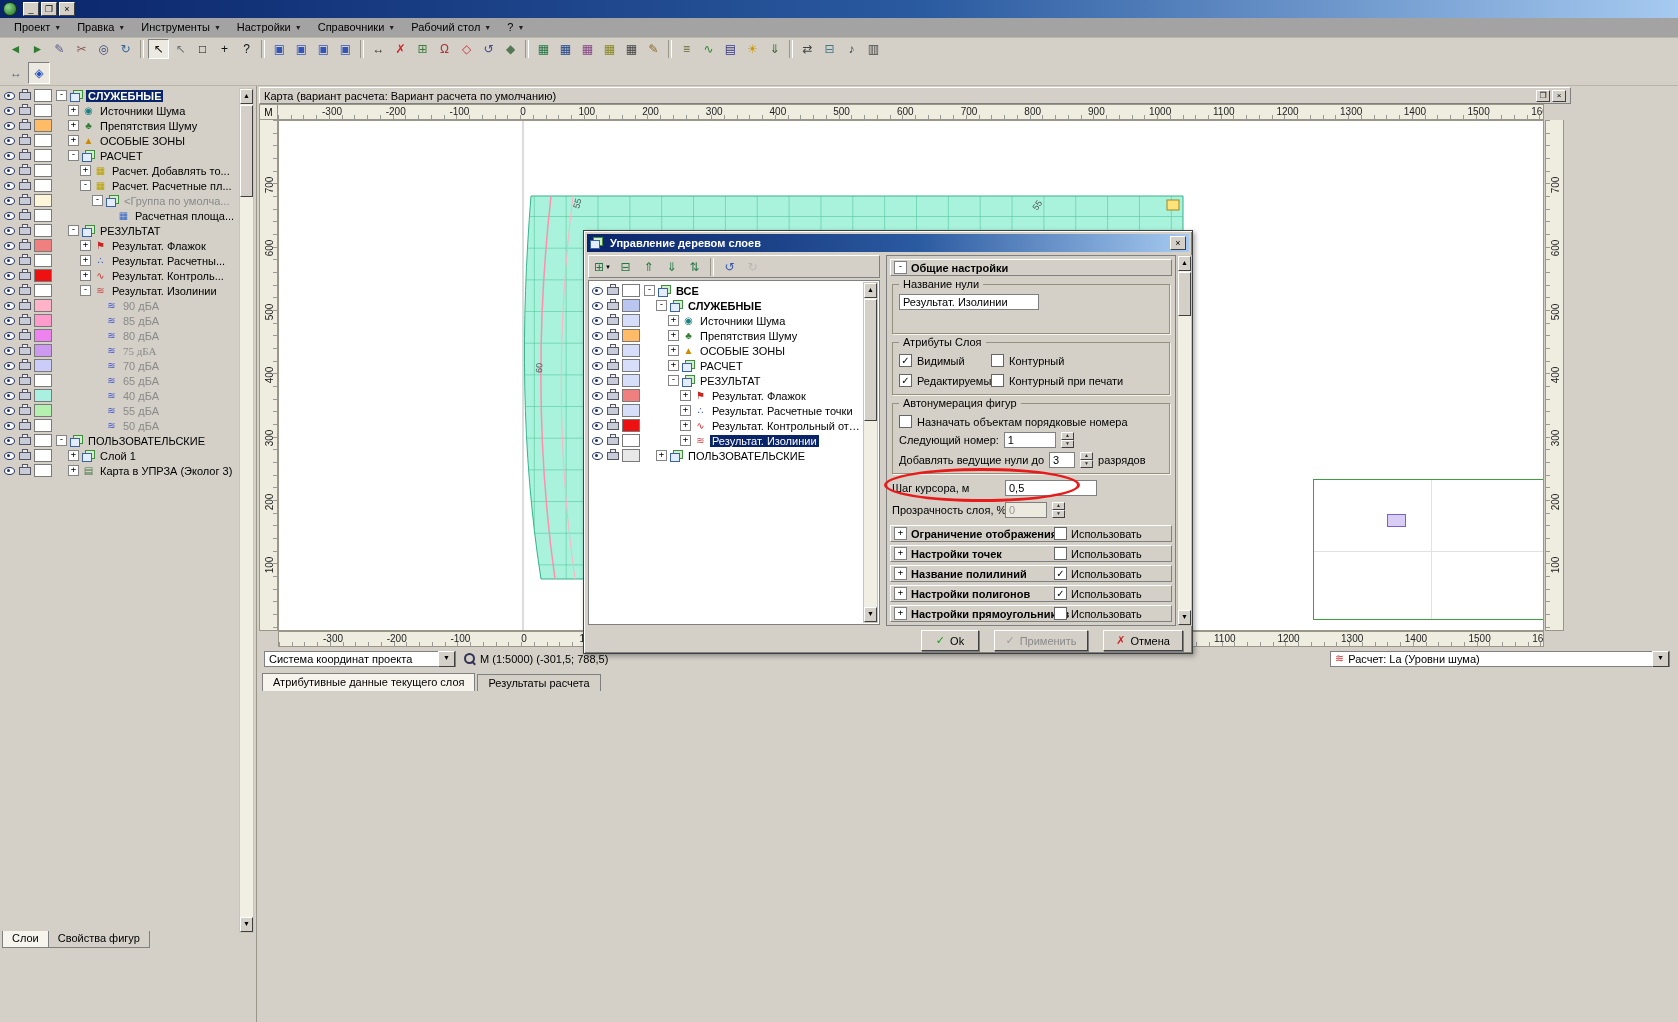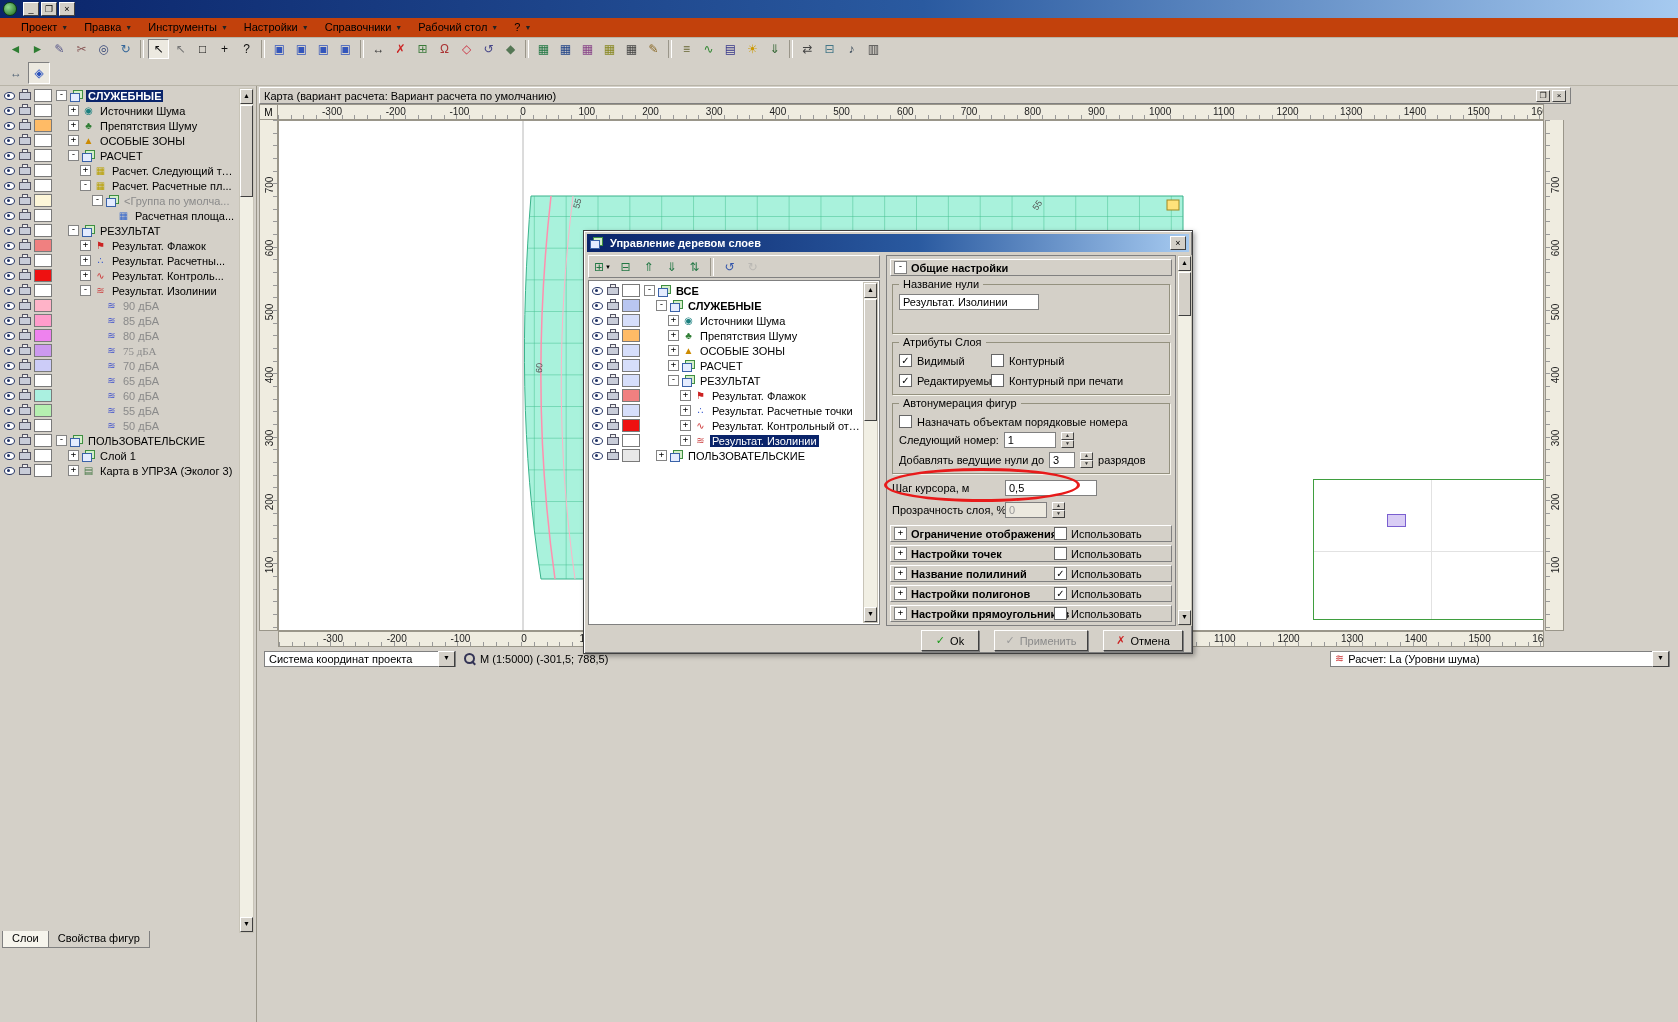--- a/index.html
+++ b/index.html
@@ -18,7 +18,7 @@
     border:1px solid;border-color:#fff #404040 #404040 #fff;font-size:9px;line-height:11px;text-align:center;padding:0}
 
   .menubar{position:absolute;top:18px;left:0;right:0;height:19px;display:flex;align-items:center;
-    padding-left:13px;border-bottom:1px solid #b8b4a8;background:#c2410c;z-index:19}
+    padding-left:6px;border-bottom:1px solid #b8b4a8;background:#a3a3a3;z-index:19}
   .menu-item{padding:2px 8px 3px 8px;display:flex;align-items:center;gap:4px;cursor:default}
   .menu-arrow{font-size:7px;color:#222}
 

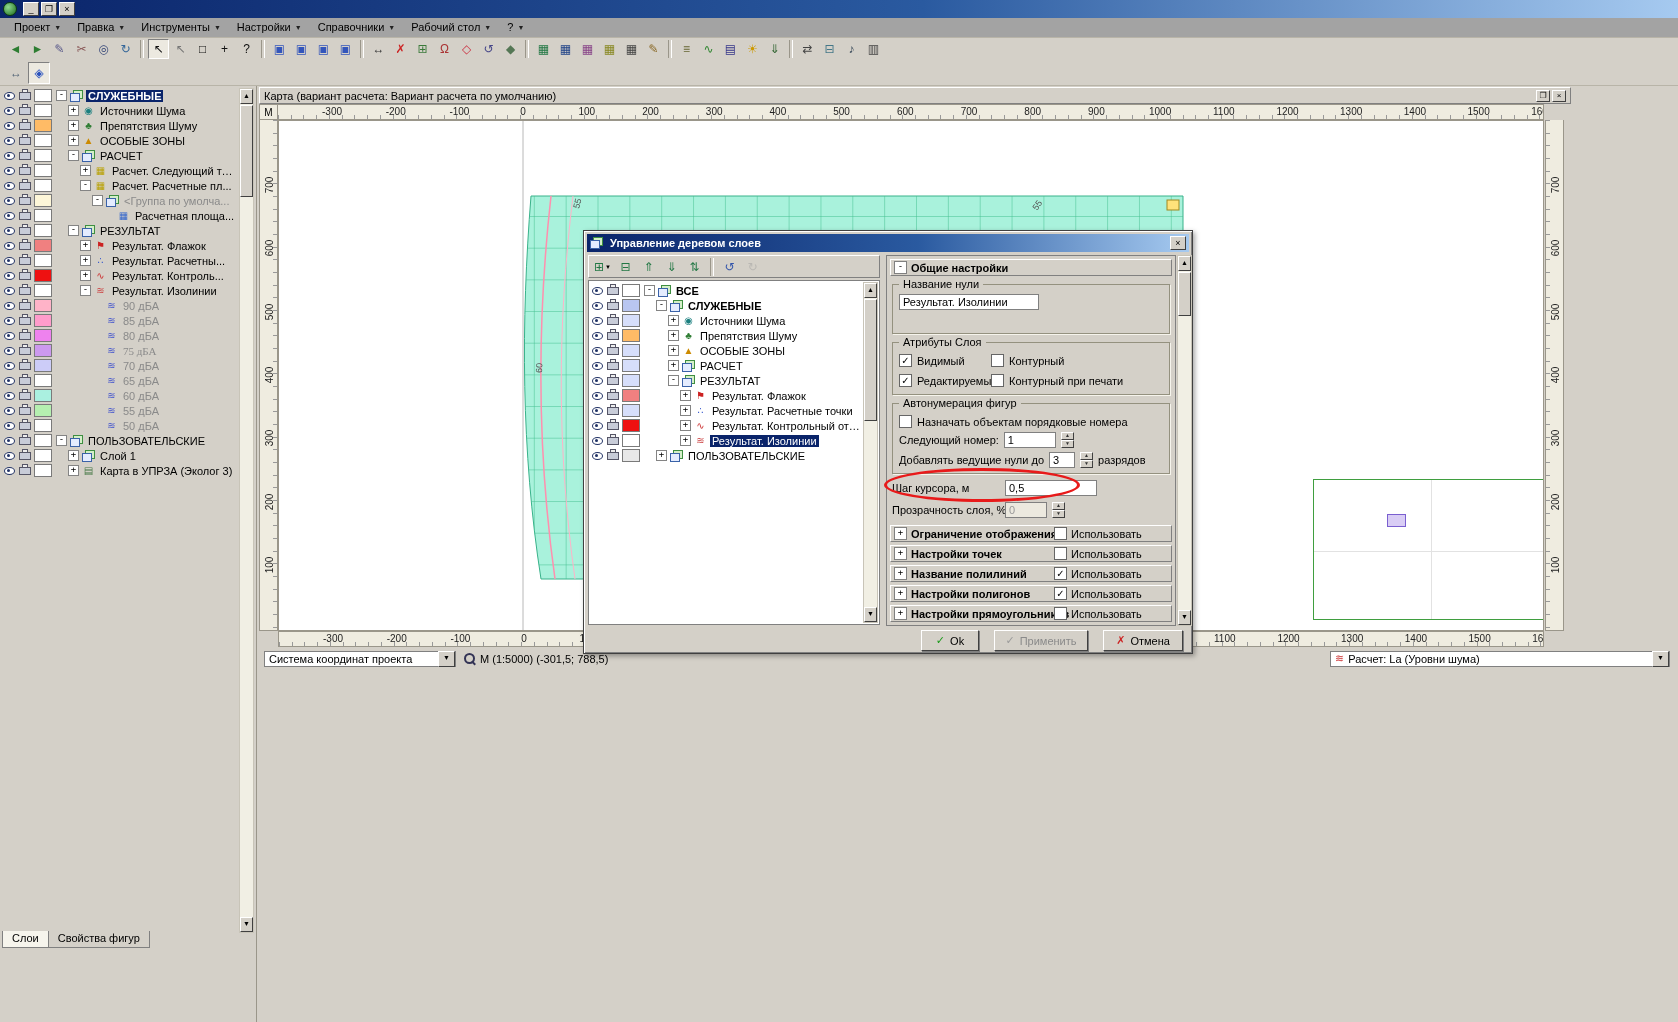--- a/index.html
+++ b/index.html
@@ -429,7 +429,7 @@
         <span class="tpart" style="padding-left: 24px;">
           <span class="expand">+</span>
           <span class="ticon" style="color: rgb(184, 160, 0);">▦</span>
-          <span class="tlabel">Расчет. Следующий то...</span>
+          <span class="tlabel">Расчет. Добавлять то...</span>
         </span>
       </div>
       <div class="trow">

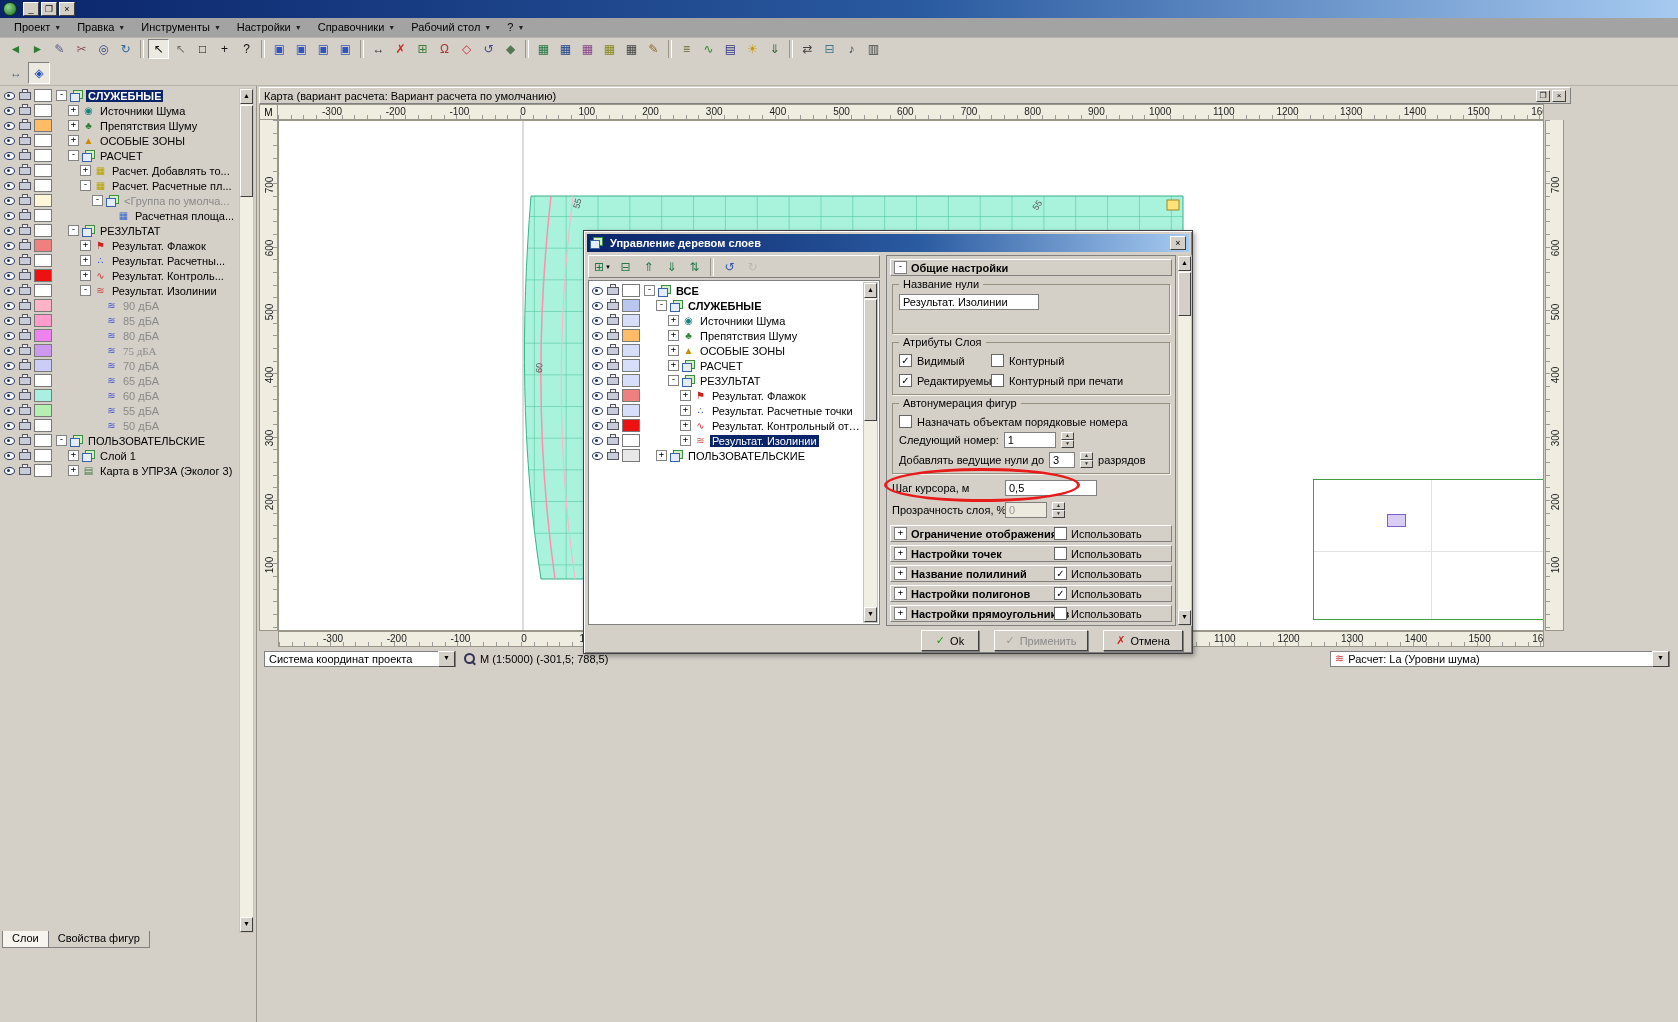--- a/index.html
+++ b/index.html
@@ -639,7 +639,7 @@
         <span class="tpart" style="padding-left: 36px;">
           <span class="expand-gap"></span>
           <span class="ticon" style="color: rgb(68, 85, 204);">≋</span>
-          <span class="tlabel" style="color: rgb(138, 138, 138);">60 дБА</span>
+          <span class="tlabel" style="color: rgb(138, 138, 138);">40 дБА</span>
         </span>
       </div>
       <div class="trow">

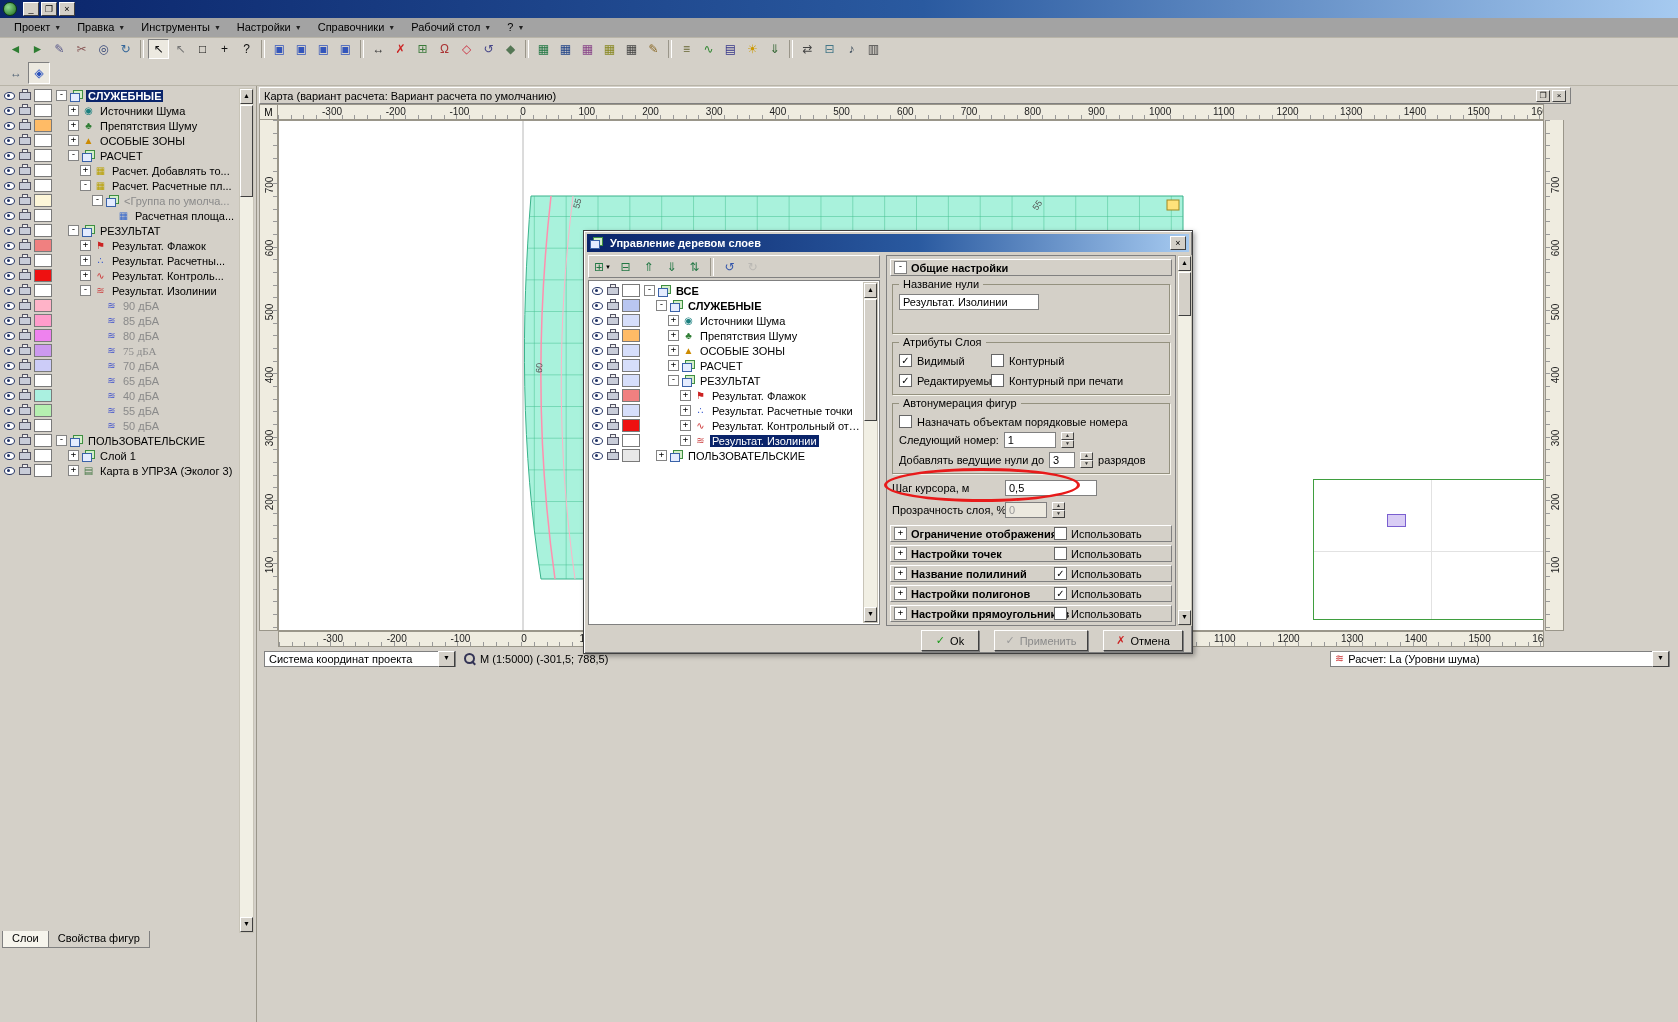--- a/index.html
+++ b/index.html
@@ -836,6 +836,10 @@
     </div>
   </div>
 
+  <div class="bottom-tabs">
+    <div class="btab active">Атрибутивные данные текущего слоя</div>
+    <div class="btab">Результаты расчета</div>
+  </div>
 </div>
 
 <div class="dialog">

